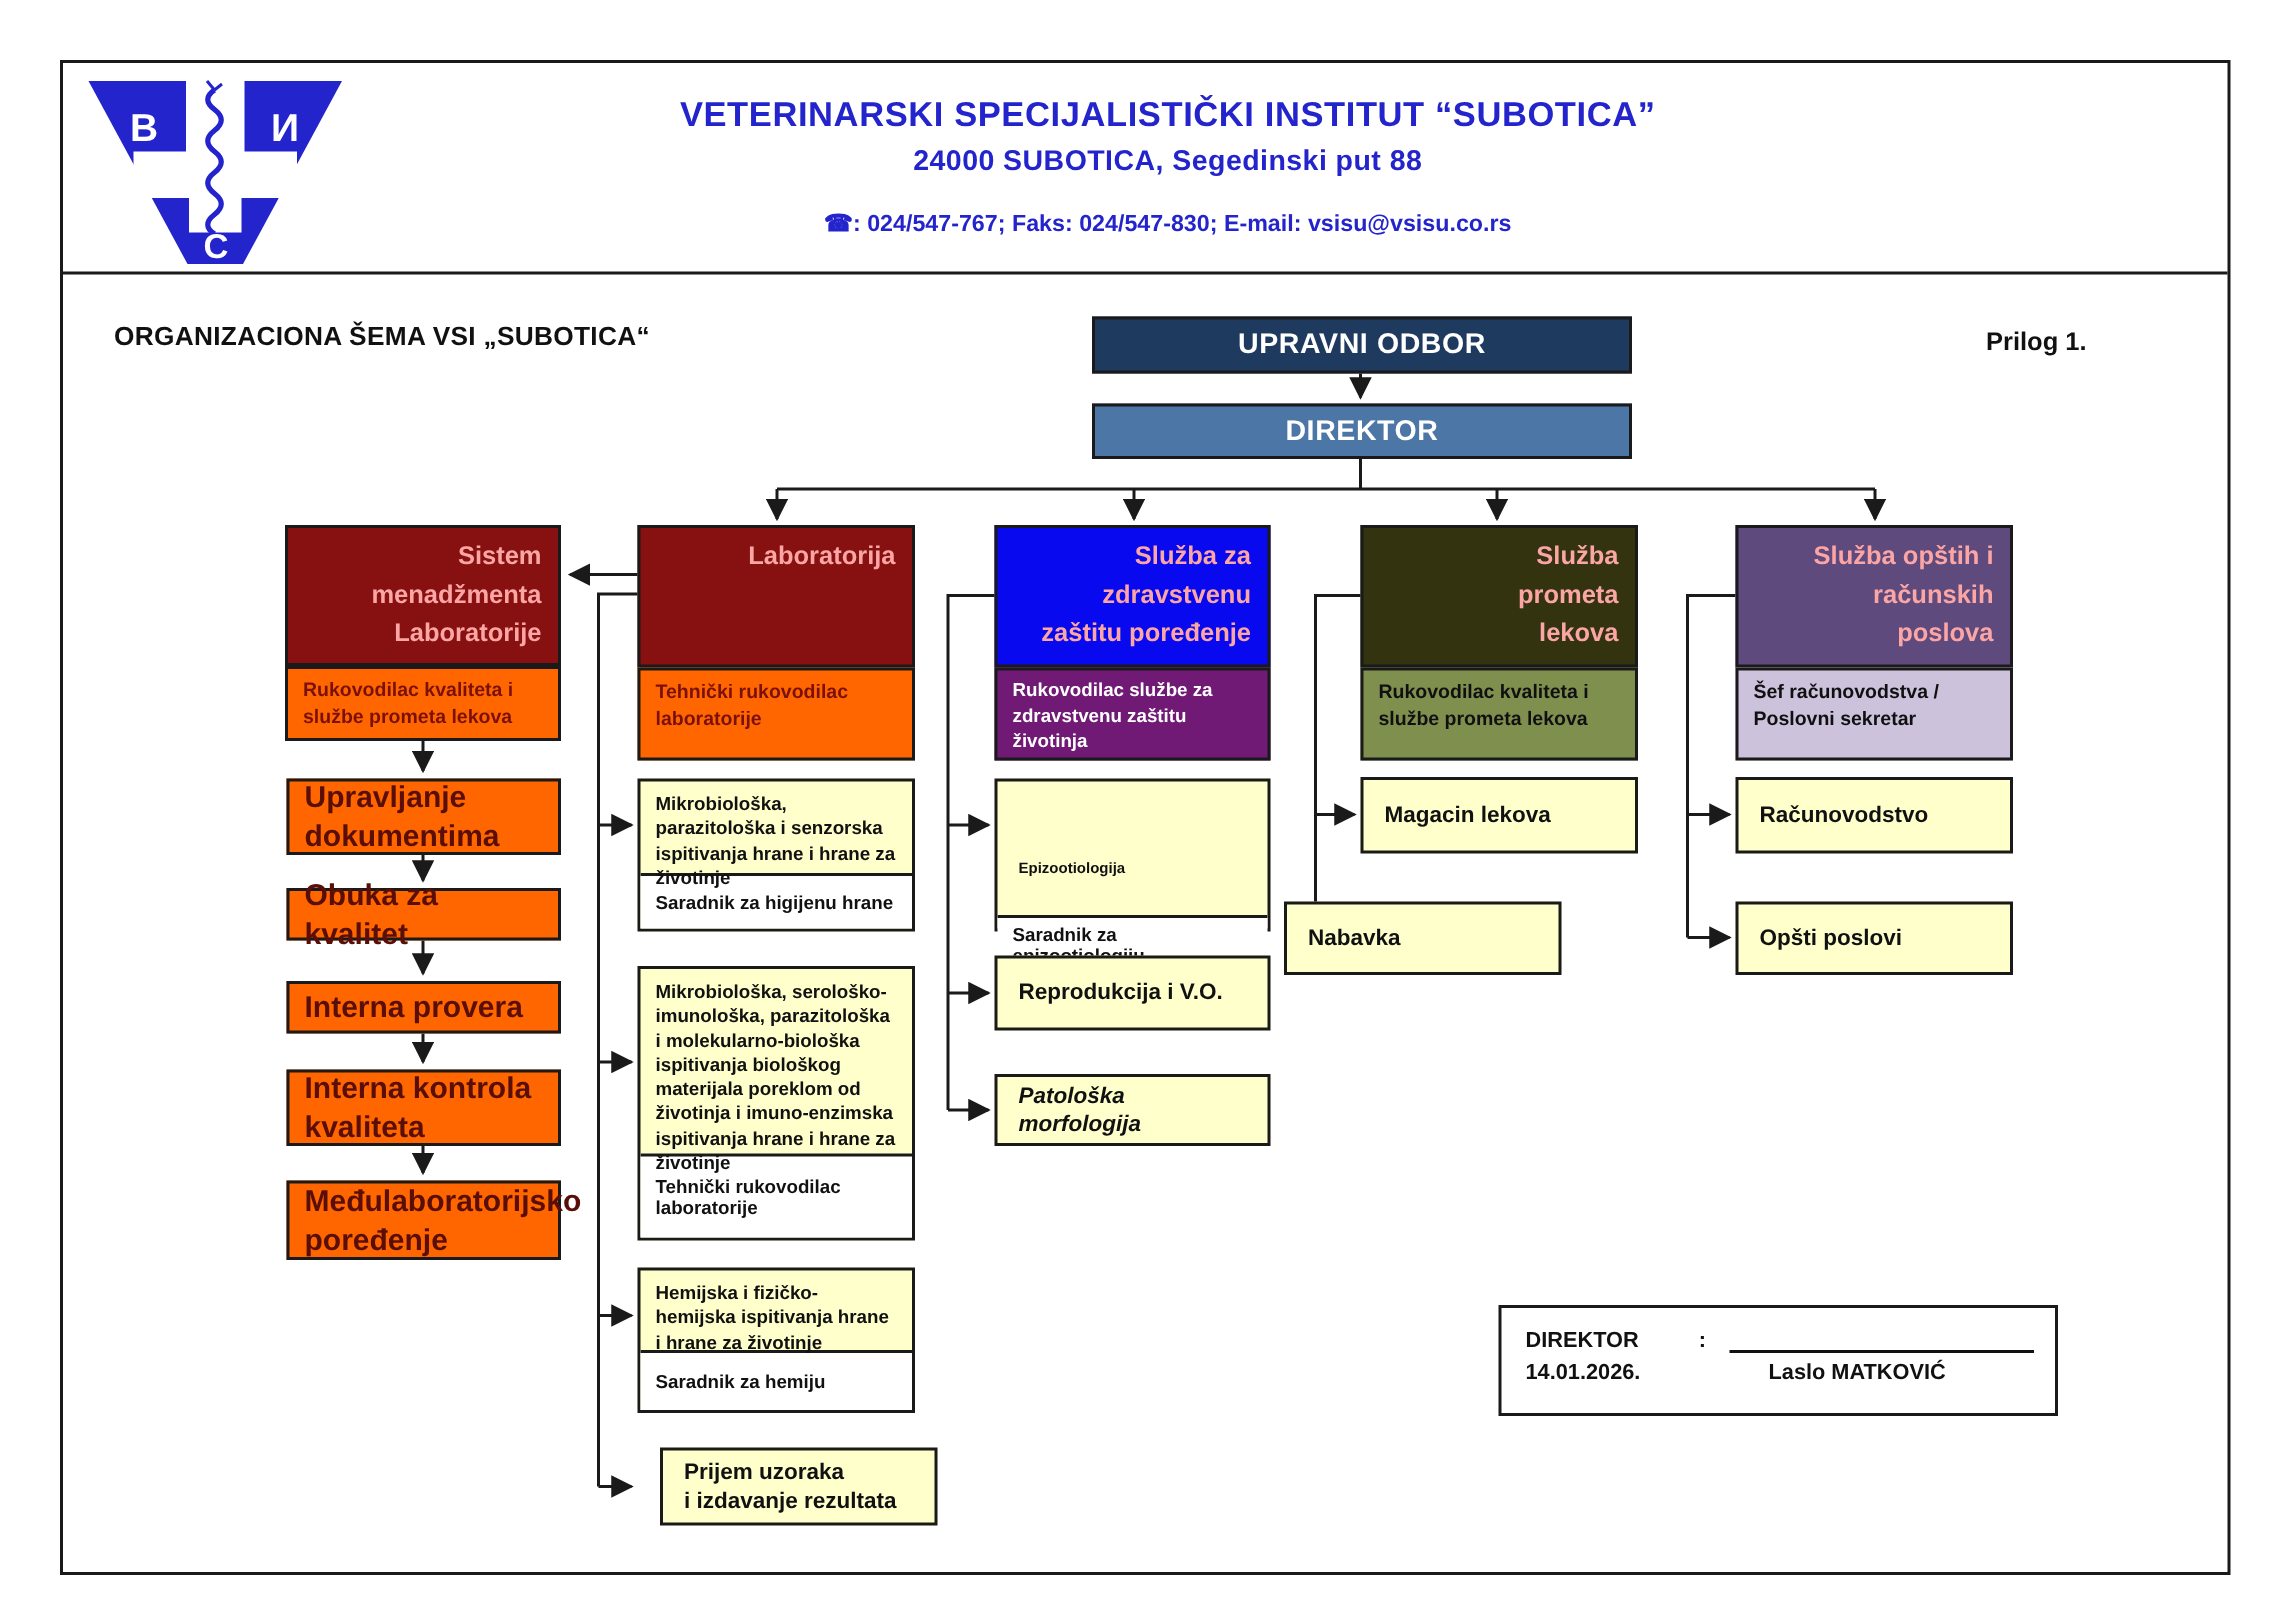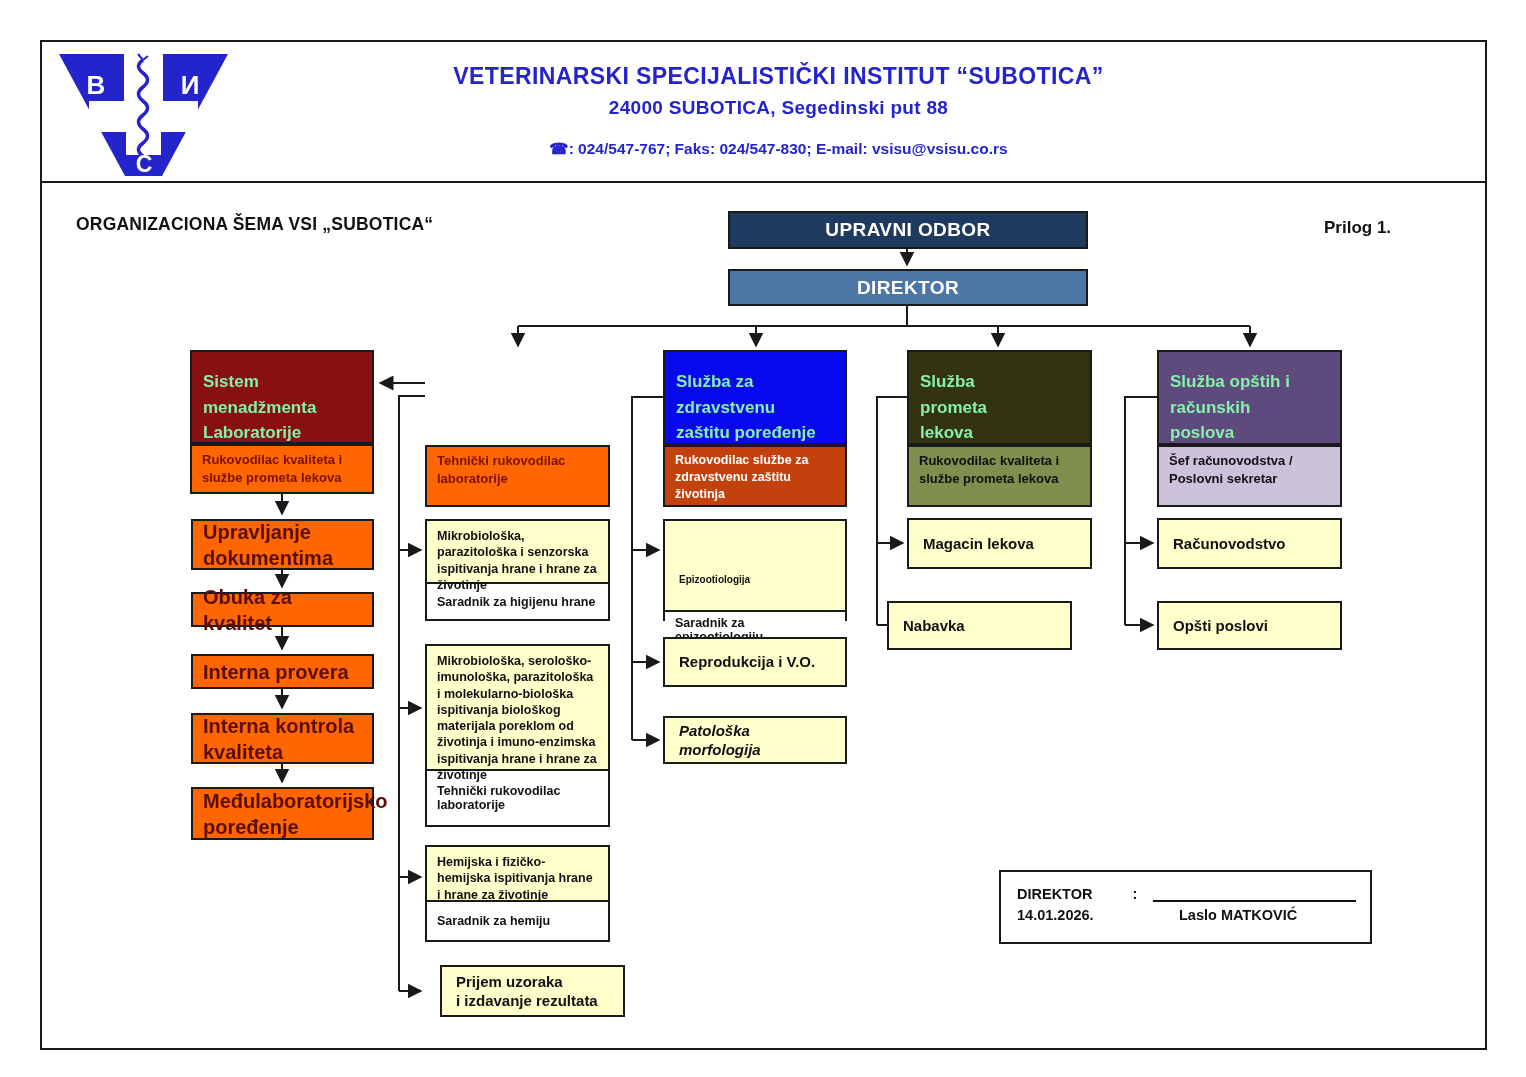--- a/index.html
+++ b/index.html
@@ -20,7 +20,7 @@
          font-weight:bold; white-space:pre-line; }
   .ctr { display:flex; align-items:center; justify-content:center; color:#fff;
          font-size:19px; letter-spacing:0.4px; }
-  .hdr { color:#86efac; font-size:17px; line-height:1.5; padding:17px 11px; }
+  .hdr { color:#fca5a5; font-size:17px; line-height:1.5; padding:6px 11px;text-align:right; }
   .sub { font-size:13px; line-height:1.35; padding:5px 10px; }
   .chain { background:#FF6600; color:#5a0e08; font-size:20px; line-height:1.3;
            display:flex; align-items:center; padding:0 10px; }

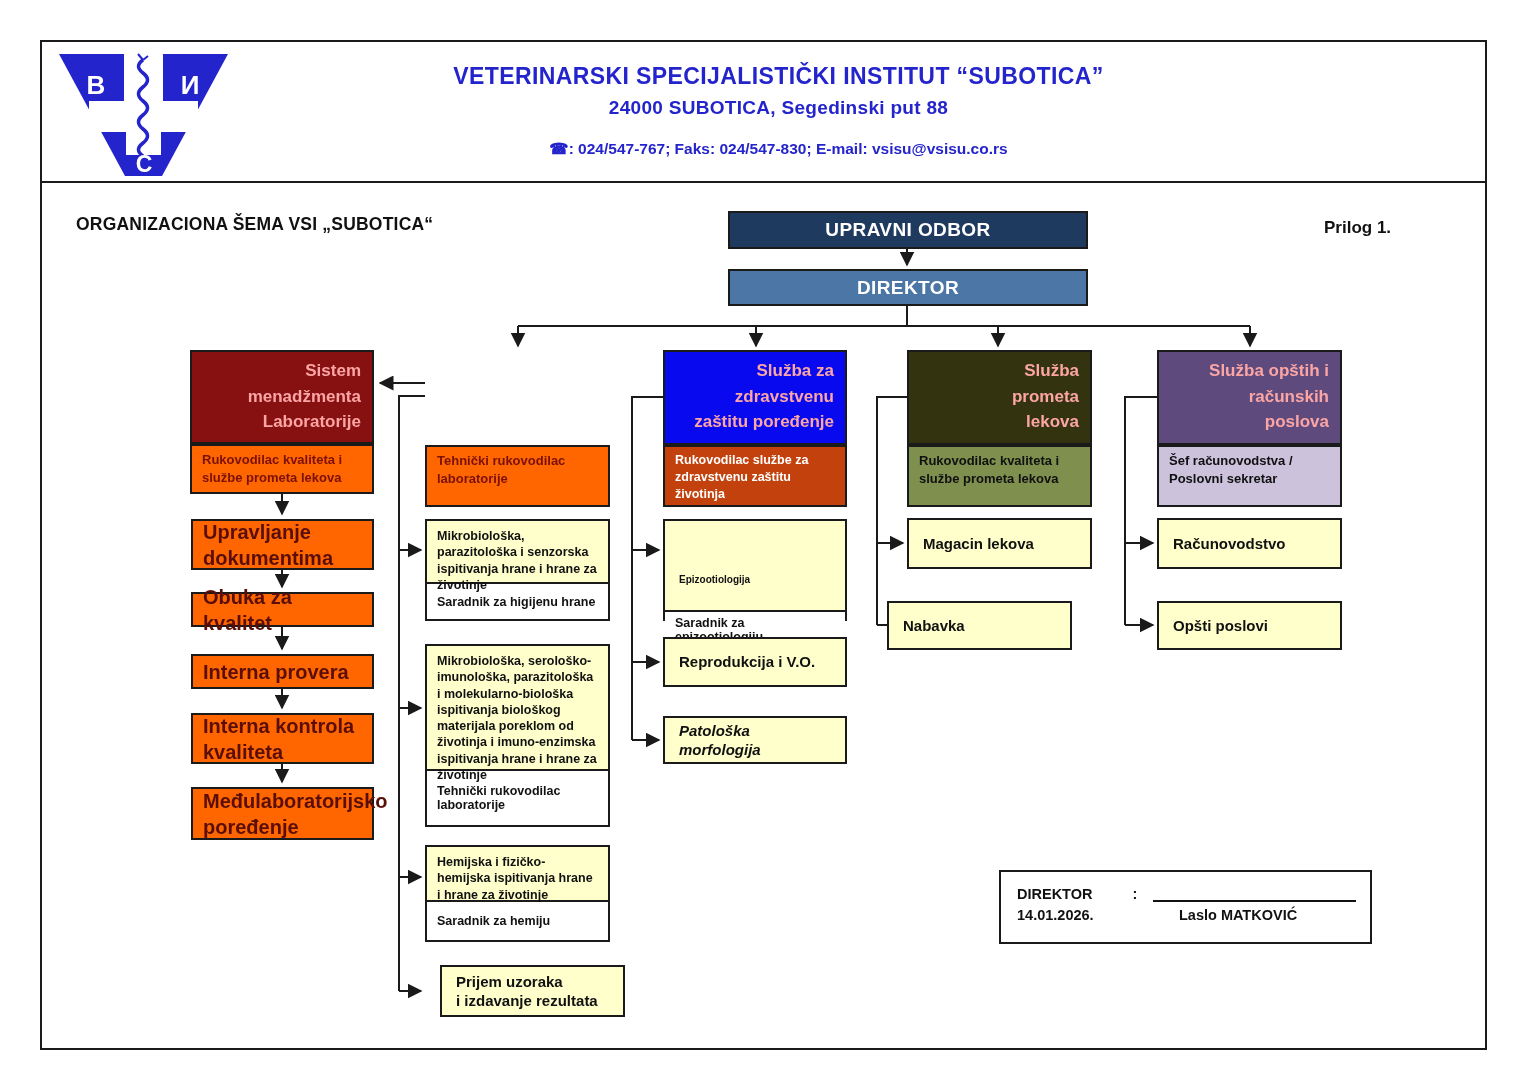--- a/index.html
+++ b/index.html
@@ -134,6 +134,7 @@
     <div class="box chain" style="left:149px;top:745px;width:183px;height:53px;">Međulaboratorijsko
 poređenje</div>
 
+    <div class="box hdr" style="left:383px;top:308px;width:185px;height:95px;background:#871110;">Laboratorija</div>
     <div class="box sub" style="left:383px;top:403px;width:185px;height:62px;background:#FF6600;color:#7a1008;">Tehnički rukovodilac
 laboratorije</div>
     <div class="box split" style="left:383px;top:477px;width:185px;height:102px;">

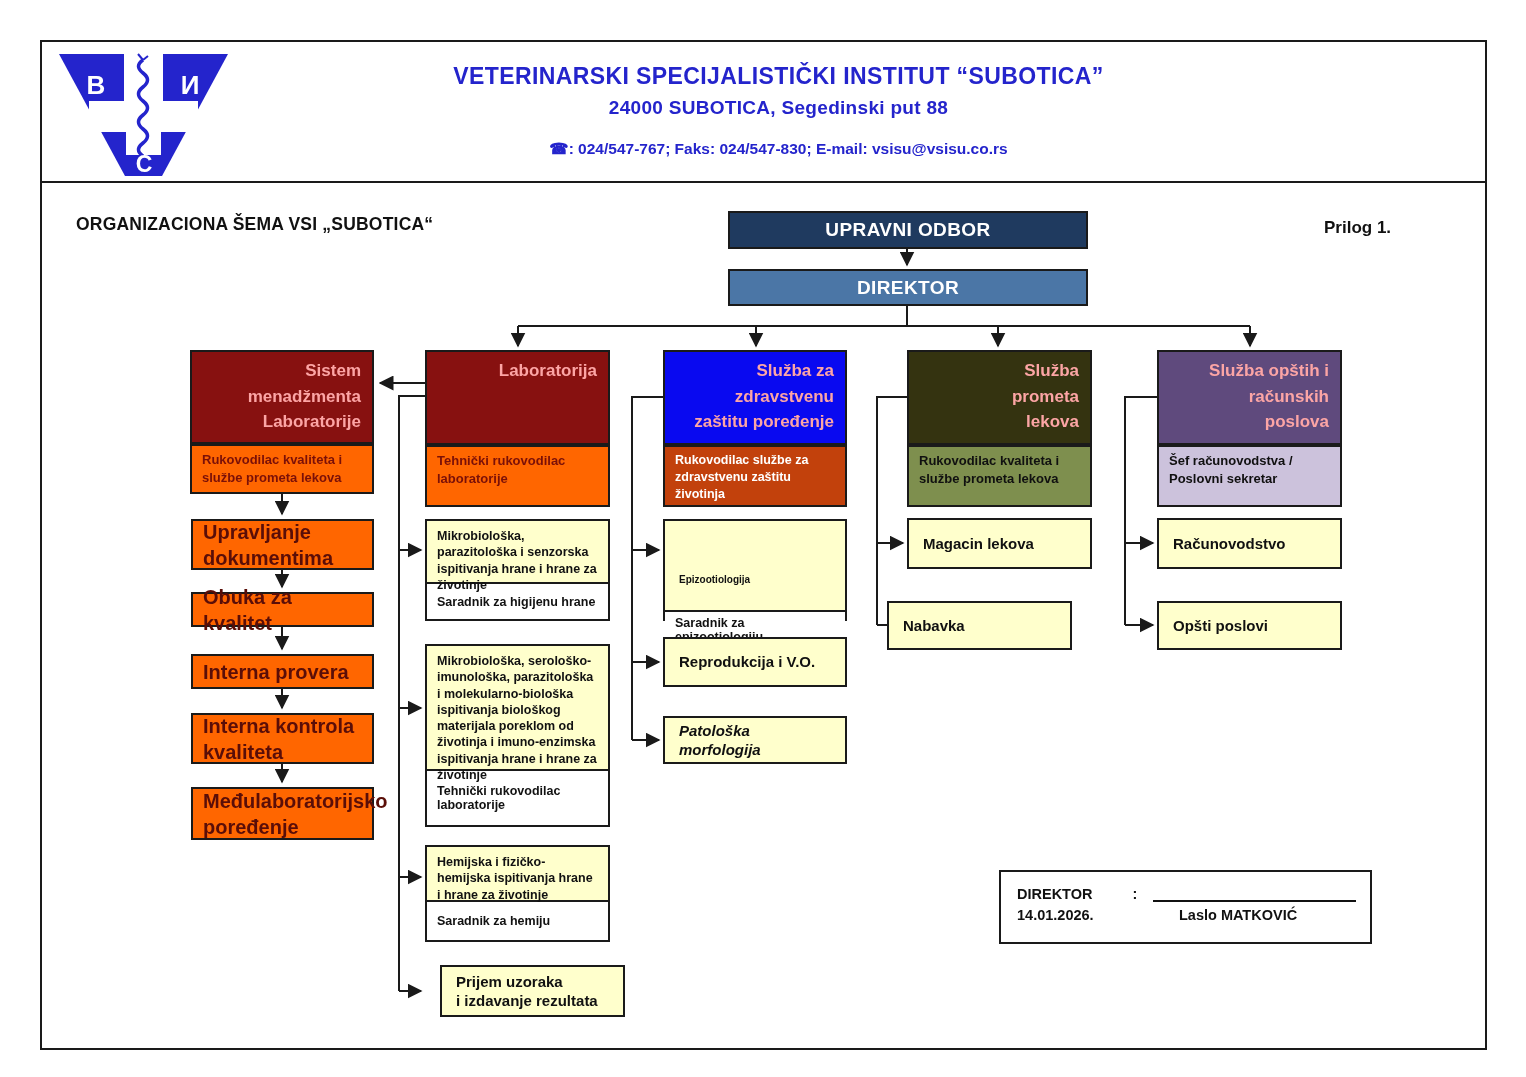--- a/index.html
+++ b/index.html
@@ -155,7 +155,7 @@
     <div class="box hdr" style="left:621px;top:308px;width:184px;height:95px;background:#0909F0;">Služba za
 zdravstvenu
 zaštitu poređenje</div>
-    <div class="box sub" style="left:621px;top:403px;width:184px;height:62px;background:#c2410c;color:#fff;font-size:12.5px;">Rukovodilac službe za zdravstvenu zaštitu životinja</div>
+    <div class="box sub" style="left:621px;top:403px;width:184px;height:62px;background:#701a75;color:#fff;font-size:12.5px;">Rukovodilac službe za zdravstvenu zaštitu životinja</div>
     <div class="box split" style="left:621px;top:477px;width:184px;height:102px;">
       <div class="u-title-lg" style="height:61px;">Epizootiologija</div>
       <div class="u-staff" style="height:37px;">Saradnik za epizootiologiju</div>

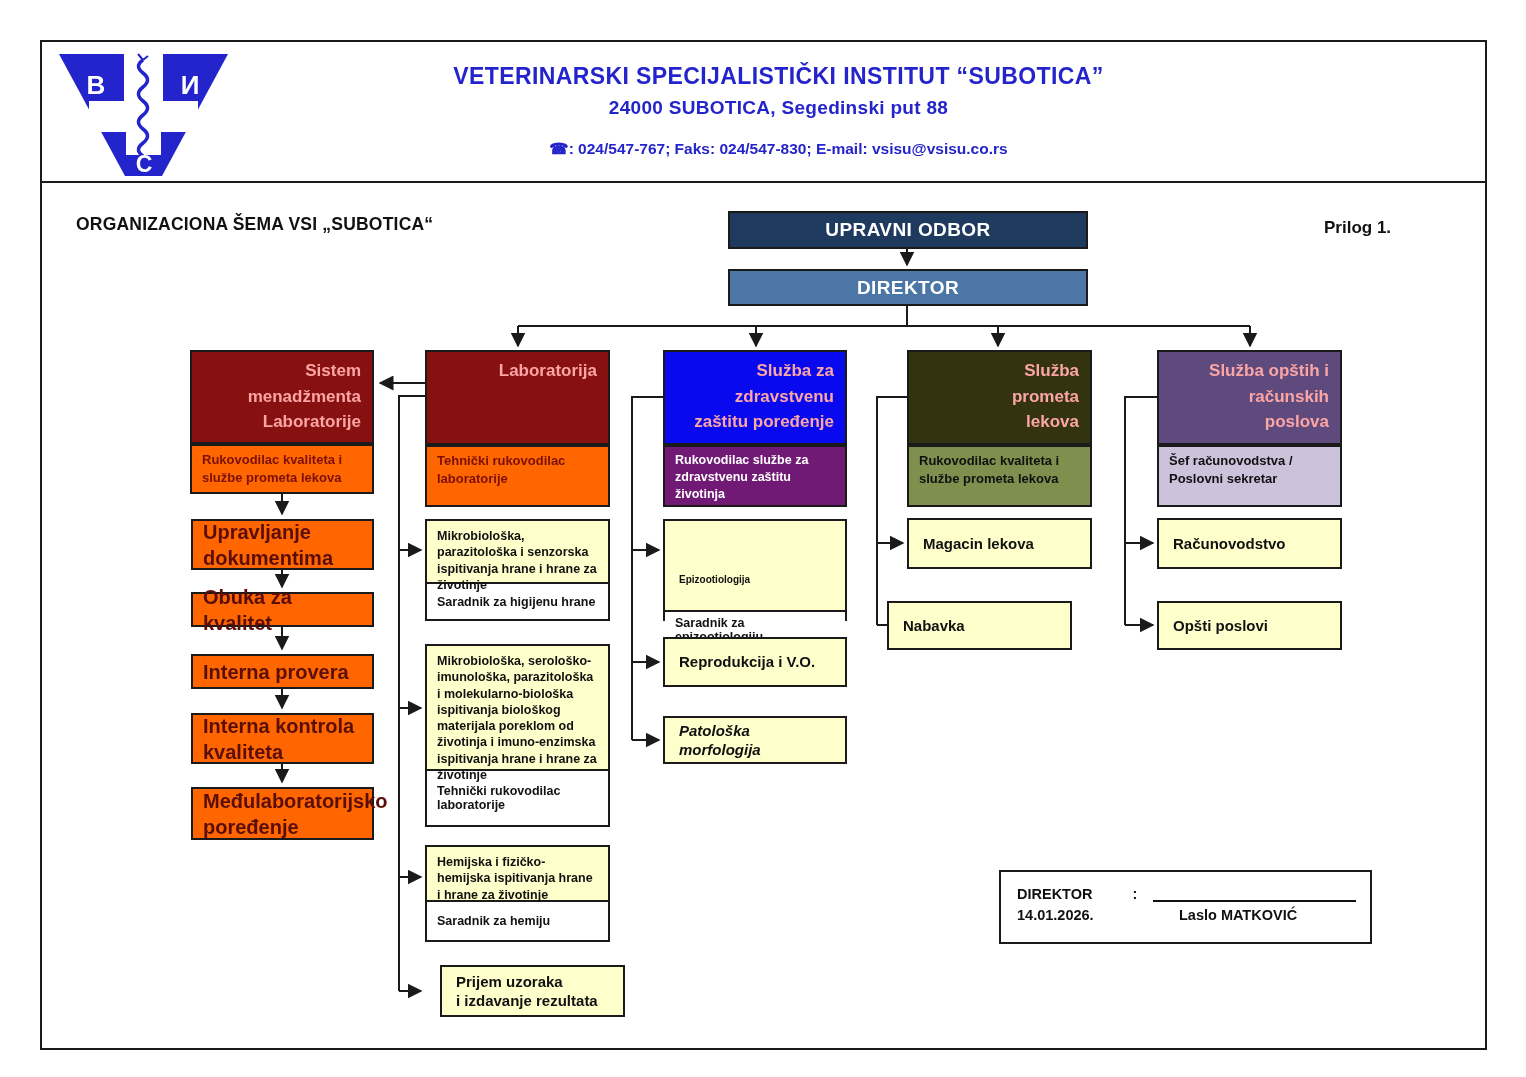--- a/index.html
+++ b/index.html
@@ -168,7 +168,7 @@
 lekova</div>
     <div class="box sub" style="left:865px;top:403px;width:185px;height:62px;background:#7E8F4E;color:#101010;">Rukovodilac kvaliteta i službe prometa lekova</div>
     <div class="box solid" style="left:865px;top:476px;width:185px;height:51px;">Magacin lekova</div>
-    <div class="box solid" style="left:845px;top:559px;width:185px;height:49px;">Nabavka</div>
+    <div class="box solid" style="left:814px;top:559px;width:185px;height:49px;">Nabavka</div>
 
     <div class="box hdr" style="left:1115px;top:308px;width:185px;height:95px;background:#5F4A7D;">Služba opštih i
 računskih

